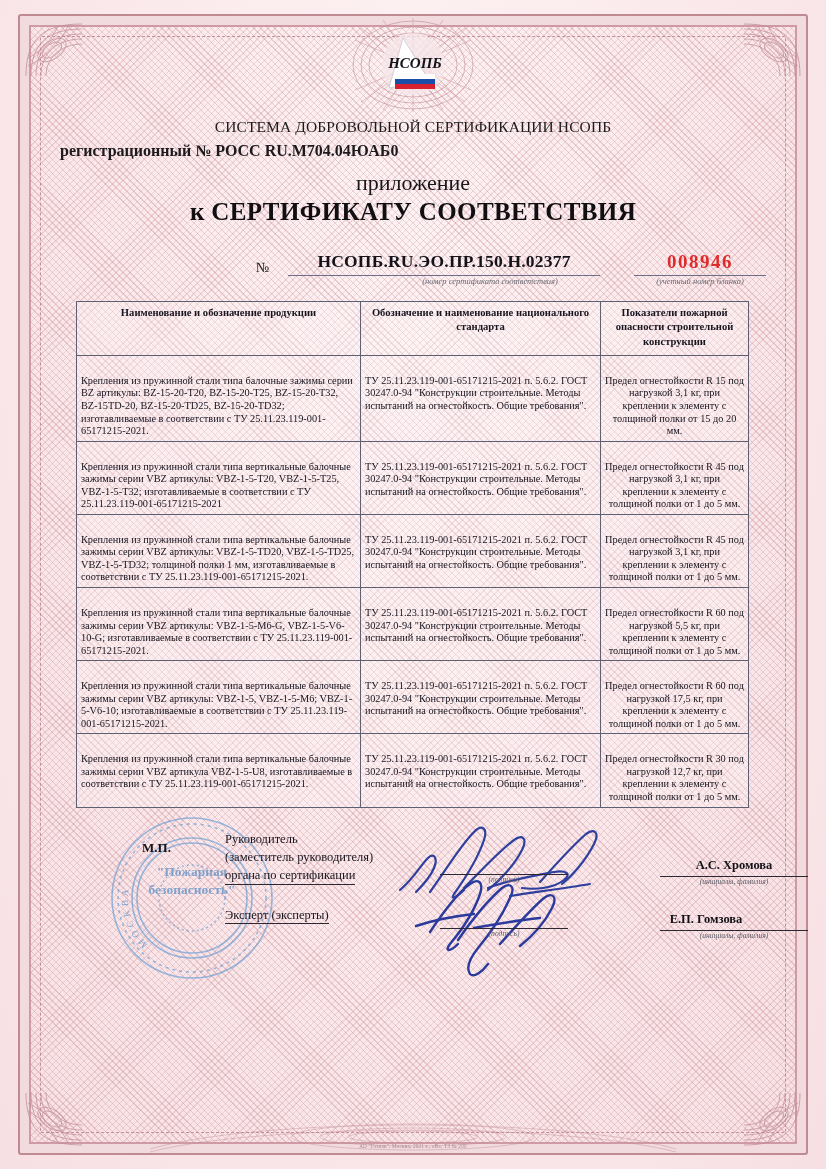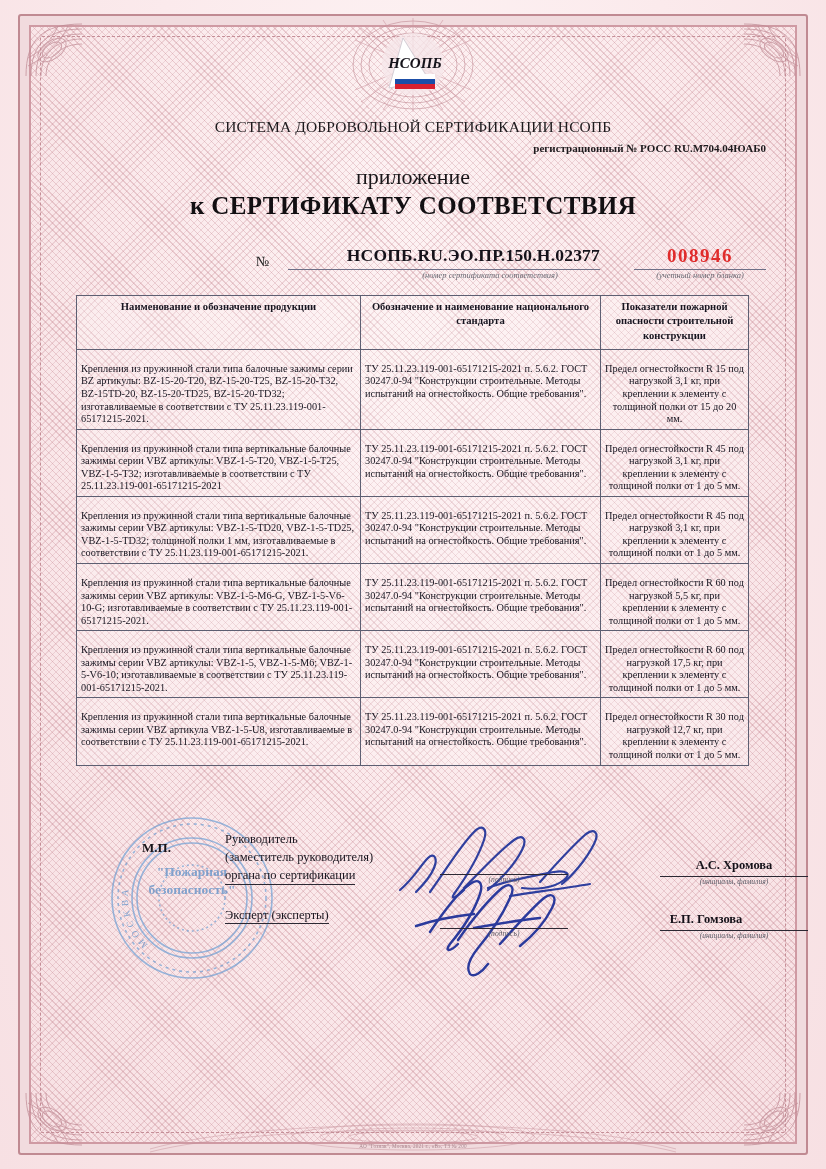--- a/index.html
+++ b/index.html
@@ -49,7 +49,7 @@
     font-family:"Liberation Serif", serif;
   }
   .title-reg{
-    text-align:right;font-size:11px;font-weight:bold;margin-top:6px;color:#1d1a1d;
+    text-align:left;font-size:16px;font-weight:bold;margin-top:6px;color:#1d1a1d;
   }
   .title-pril{
     text-align:center;font-size:22px;margin-top:10px;color:#191619;

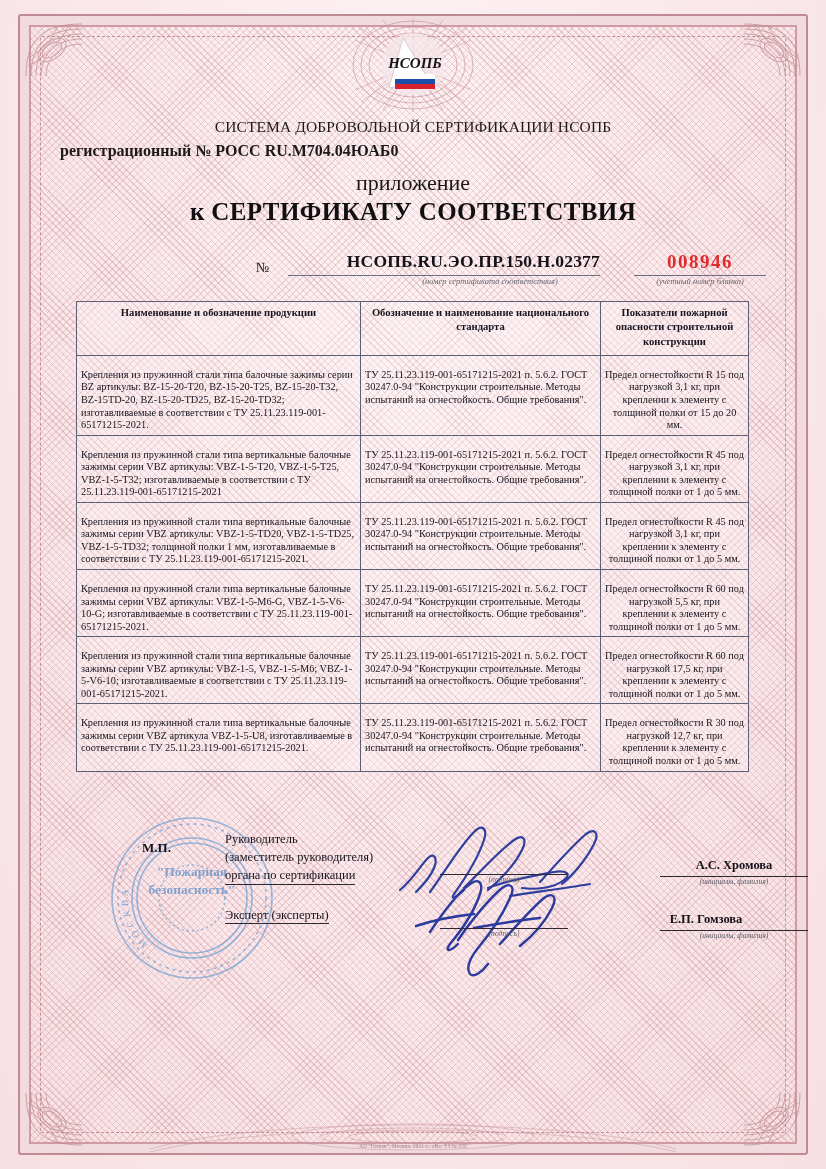--- a/index.html
+++ b/index.html
@@ -64,7 +64,7 @@
   .numrow{position:relative;margin-top:20px;height:46px;}
   .num-label{position:absolute;left:196px;top:14px;font-size:14px;color:#222;}
   .num-main{
-    position:absolute;left:228px;top:5px;width:312px;text-align:right;
+    position:absolute;left:228px;top:5px;width:312px;text-align:center;
     font-size:17.5px;font-weight:bold;color:#15121a;letter-spacing:.2px;
   }
   .num-main-line{position:absolute;left:228px;top:29px;width:312px;border-bottom:1px solid #6d6f86;}

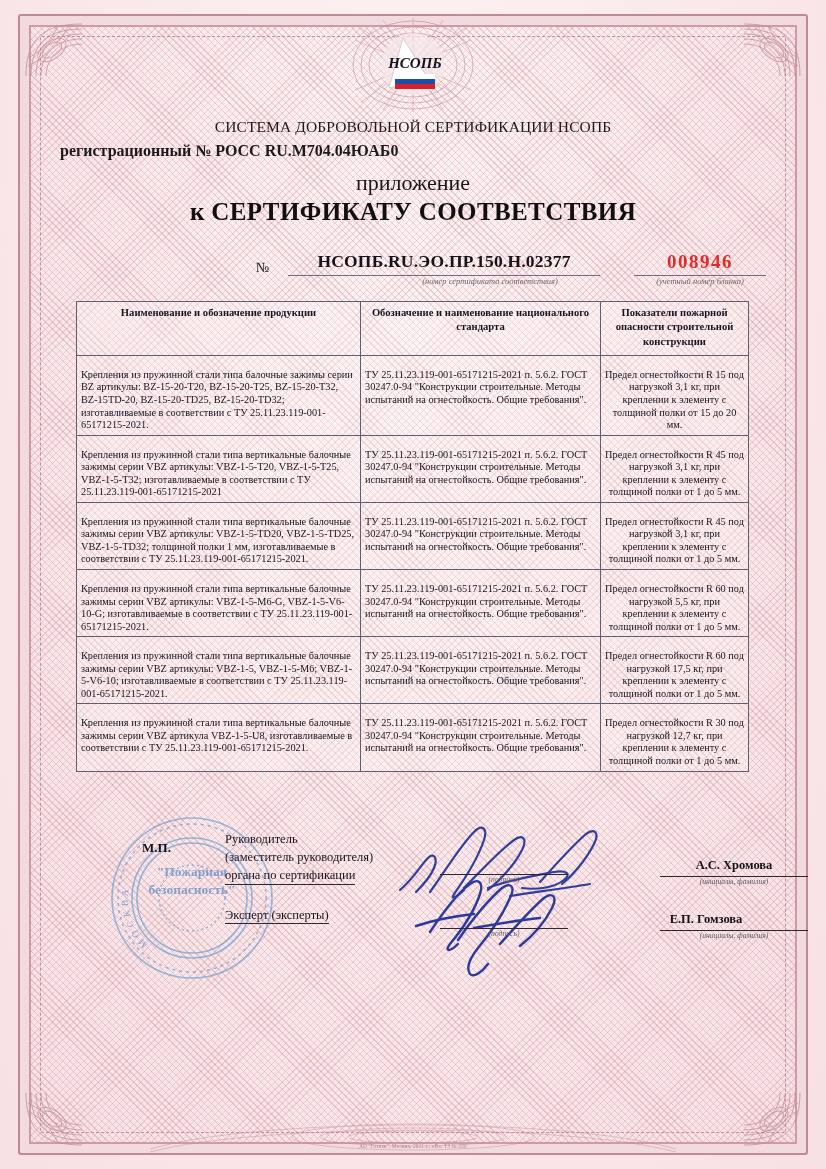--- a/index.html
+++ b/index.html
@@ -89,7 +89,7 @@
     table-layout:fixed;background:rgba(255,252,253,.25);
   }
   table.cert th, table.cert td{
-    border:1px solid #5d5f72;vertical-align:top;padding:13px 4px 3px 4px;
+    border:1px solid #5d5f72;vertical-align:top;padding:19px 4px 3px 4px;
     font-size:10.3px;line-height:1.22;color:#171520;
     font-family:"Liberation Serif", serif;
   }

